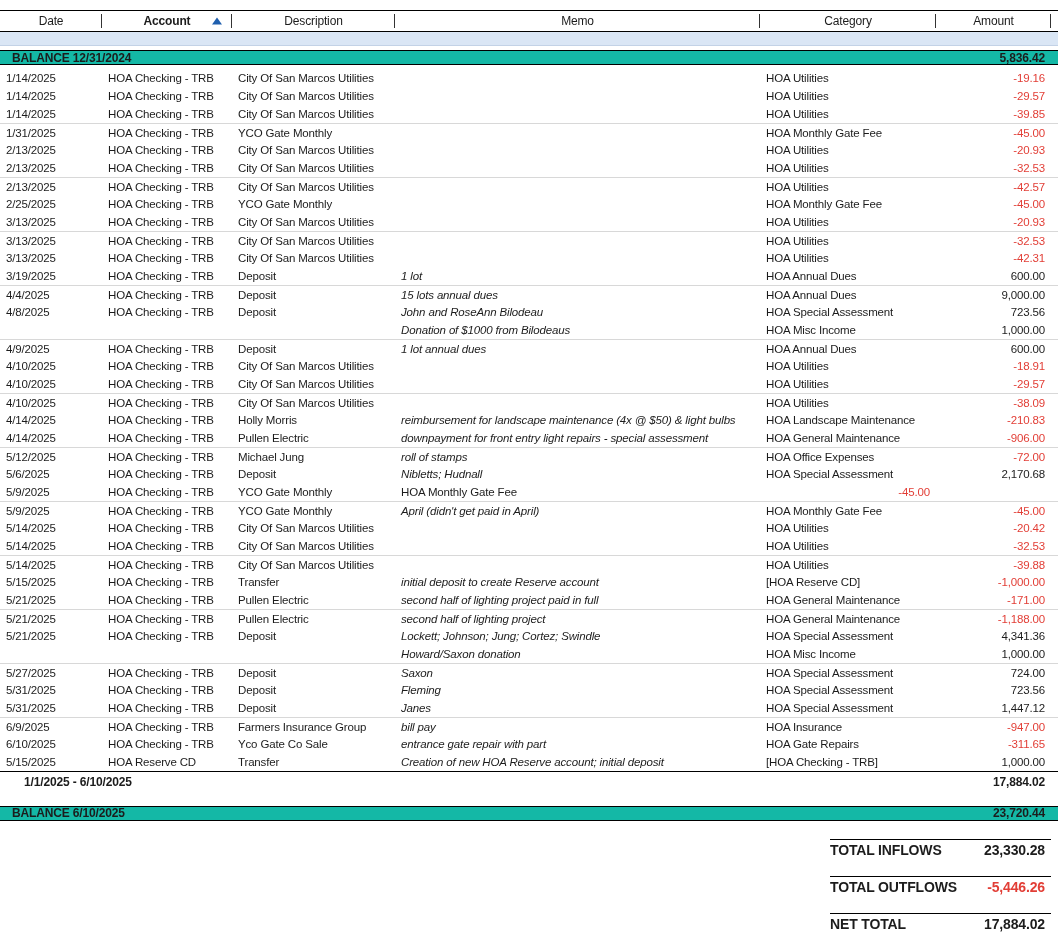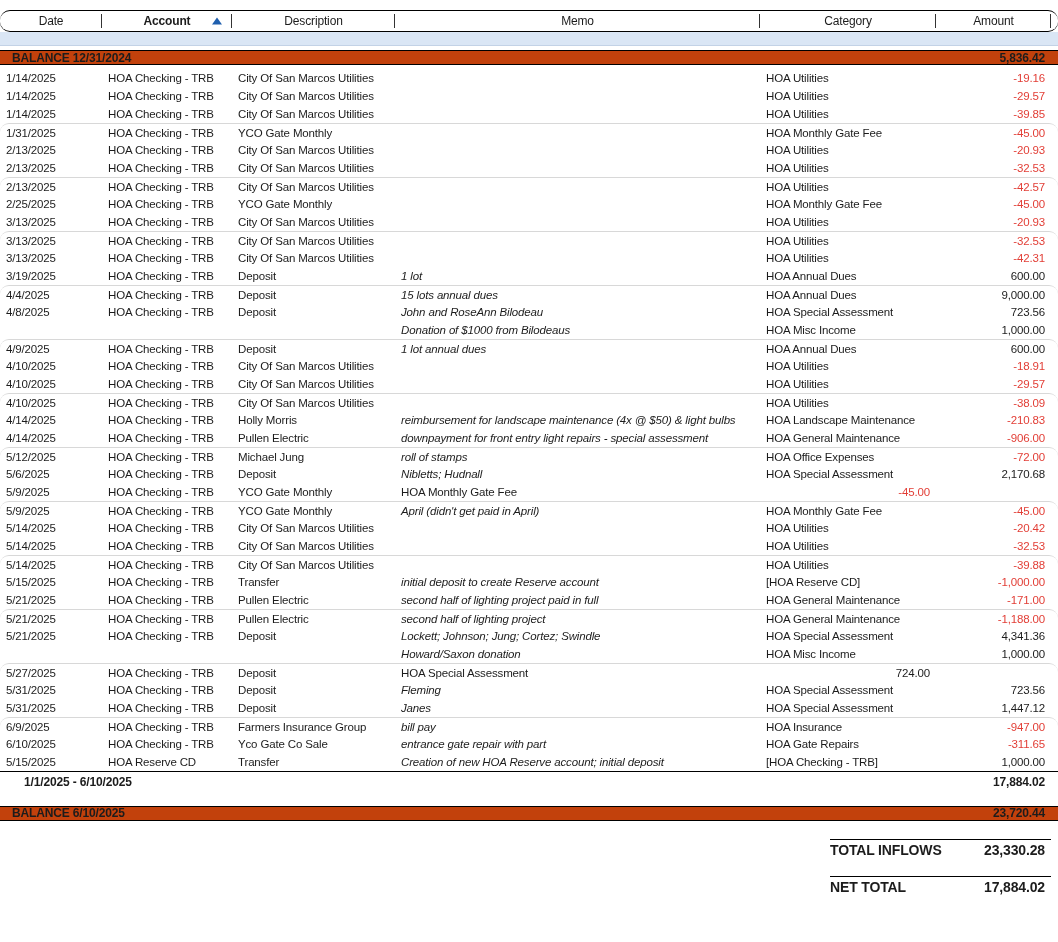--- a/index.html
+++ b/index.html
@@ -12,7 +12,7 @@
   .report{padding-top:10px;}
 
   
-  .grid{display:grid;grid-template-columns:102px 130px 163px 365px 176px 115px;border-radius:10px;}
+  .grid{display:grid;grid-template-columns:102px 130px 163px 365px 176px 115px;}
   .header-row{
     border-top:1px solid #000;border-bottom:1px solid #000;
     height:20px;align-items:center;font-size:12px;

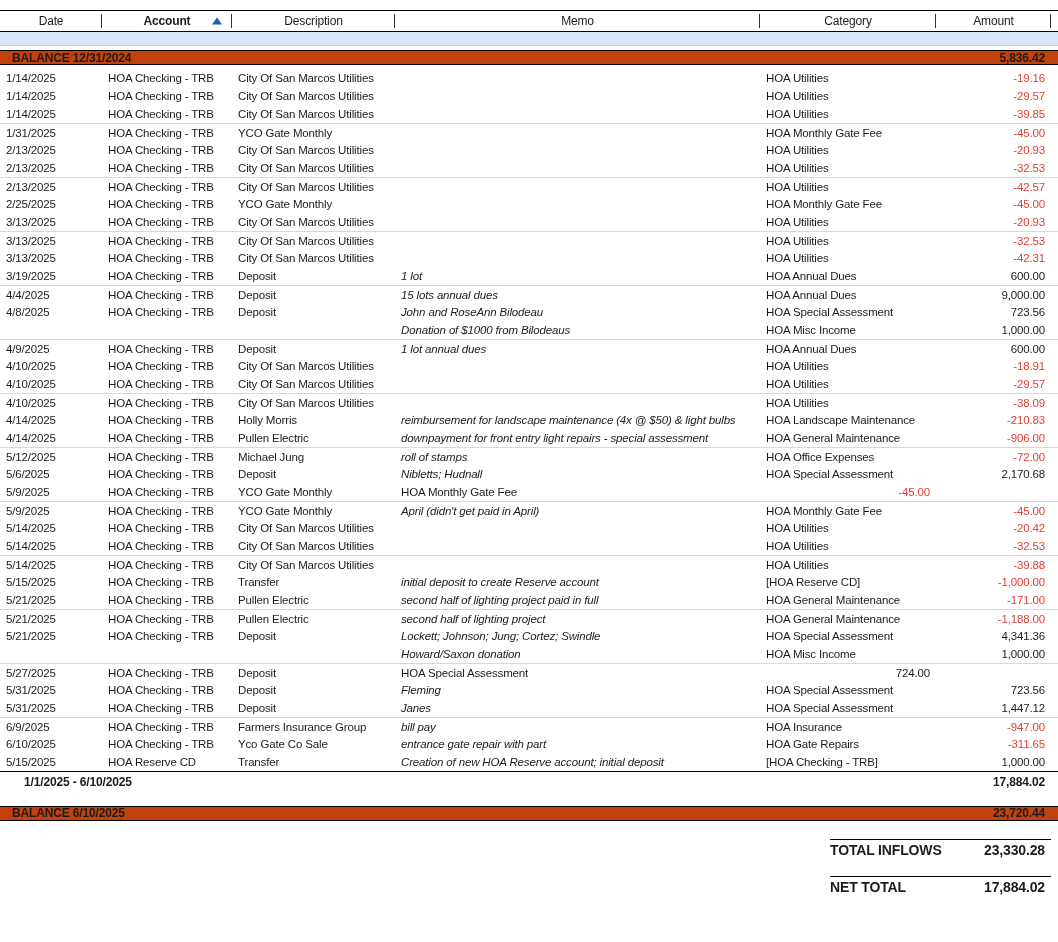--- a/index.html
+++ b/index.html
@@ -35,7 +35,7 @@
   
   .balance-row{
     display:flex;justify-content:space-between;align-items:center;
-    background:#c2410c;border-top:1px solid #000;border-bottom:1px solid #000;
+    background:#14b8a6;border-top:1px solid #000;border-bottom:1px solid #000;
     height:13px;font-weight:bold;font-size:12px;
   }
   .balance-row .blabel{padding-left:12px;}

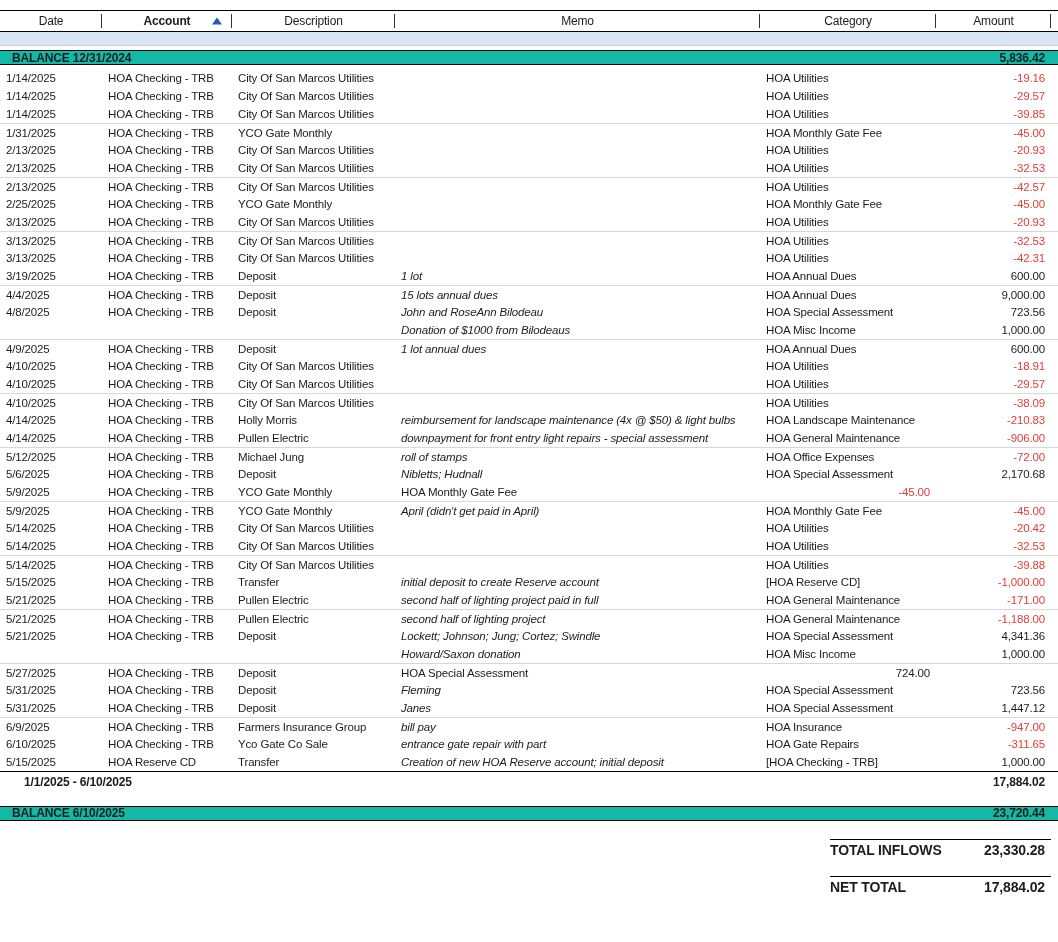--- a/index.html
+++ b/index.html
@@ -366,6 +366,7 @@
         <div class="cell date">5/27/2025</div>
         <div class="cell account">HOA Checking - TRB</div>
         <div class="cell description">Deposit</div>
+        <div class="cell memo">Saxon</div>
         <div class="cell category">HOA Special Assessment</div>
         <div class="cell amount">724.00</div>
       </div>

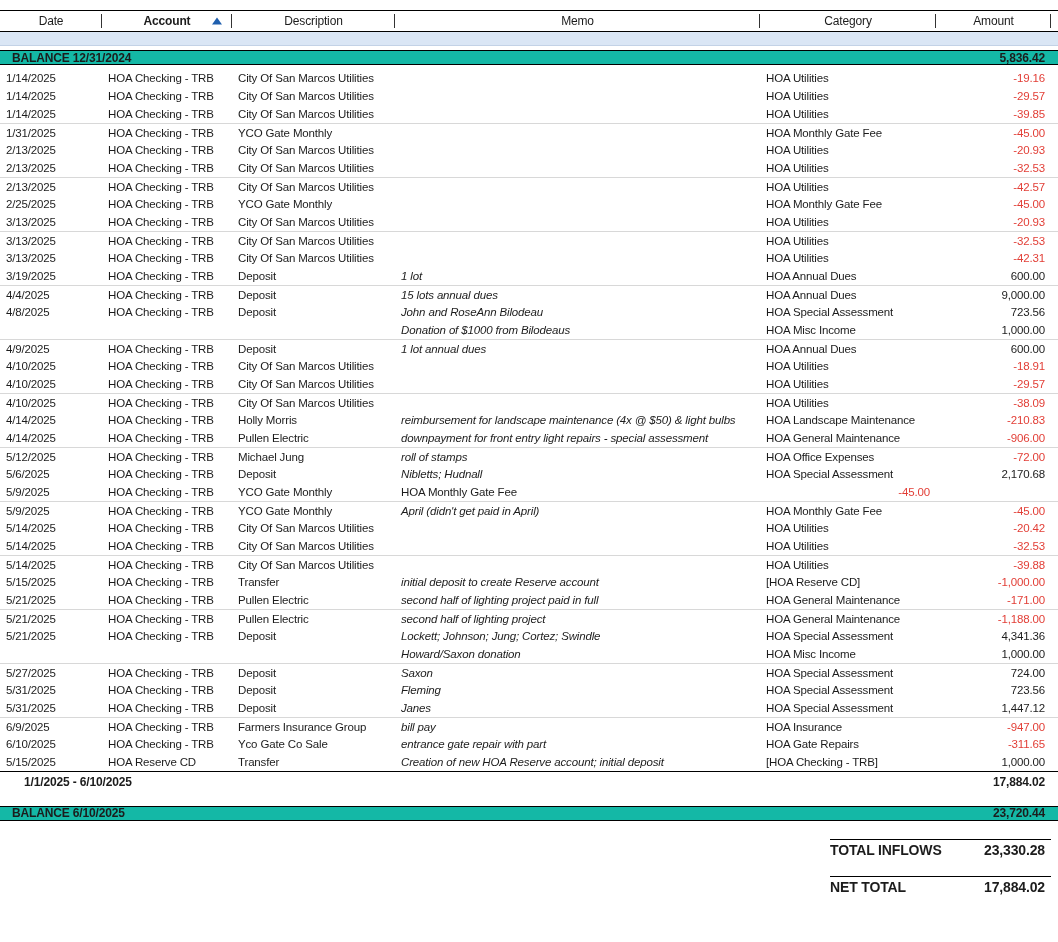--- a/index.html
+++ b/index.html
@@ -428,6 +428,10 @@
       <span class="svalue">23,330.28</span>
     </div>
     <div class="summary-row">
+      <span class="slabel">TOTAL OUTFLOWS</span>
+      <span class="svalue neg">-5,446.26</span>
+    </div>
+    <div class="summary-row">
       <span class="slabel">NET TOTAL</span>
       <span class="svalue">17,884.02</span>
     </div>

